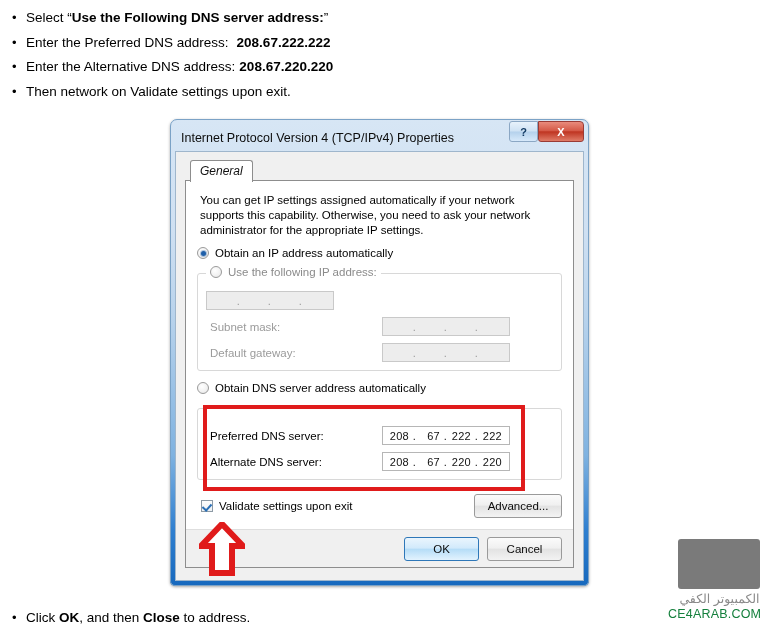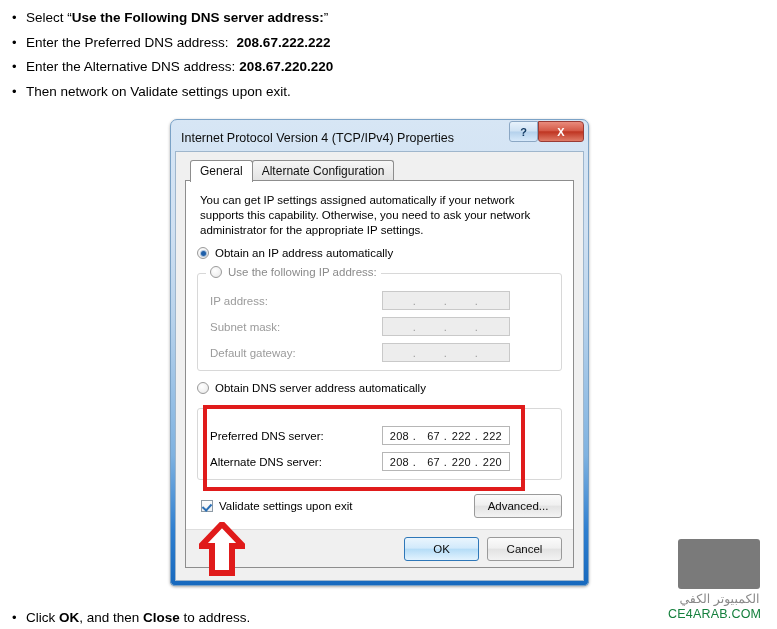--- a/index.html
+++ b/index.html
@@ -60,7 +60,7 @@
   .tab{
     font-size:12px;padding:3px 9px 3px 9px;border:1px solid #8d8d8d;border-bottom:none;
     border-radius:3px 3px 0 0;background:linear-gradient(to bottom,#f6f6f6,#e2e2e2);
-    color:#111;position:relative;top:0px;line-height:14px;
+    color:#111;position:relative;top:0px;line-height:14px;font-style:italic;
   }
   .tab.active{background:#fff;border-color:#8d8d8d;z-index:3;padding-bottom:4px;top:1px;}
   .tab.inactive{margin-left:-1px;top:0px;}

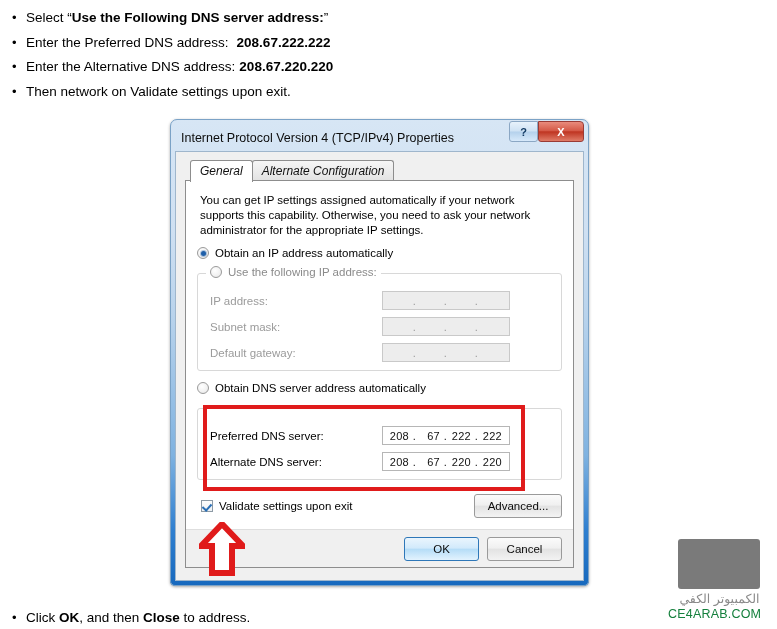--- a/index.html
+++ b/index.html
@@ -194,7 +194,6 @@
 
     <div class="tabstrip">
       <div class="tab active">General</div>
-      <div class="tab inactive">Alternate Configuration</div>
     </div>
 
     <div class="tabpanel">

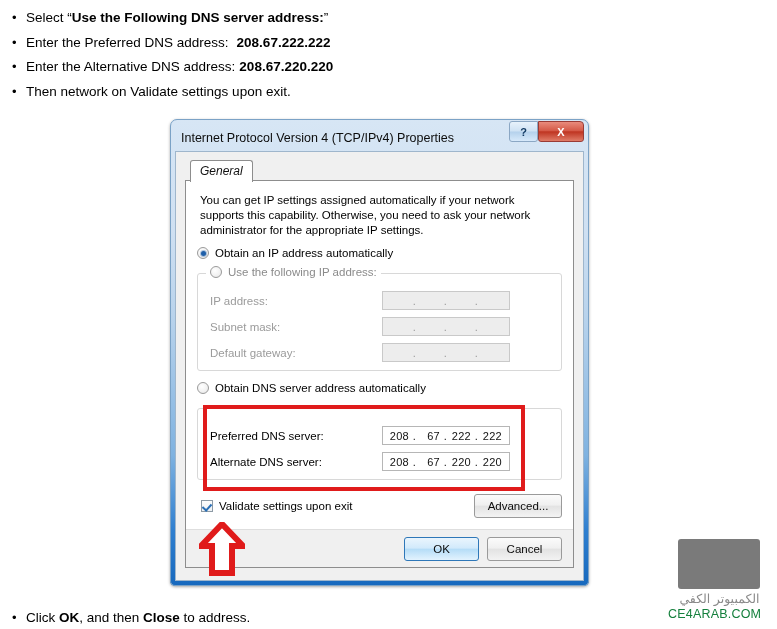--- a/index.html
+++ b/index.html
@@ -212,7 +212,6 @@
         </div>
 
         <div class="field-row">
-          <span class="field-label dim">IP address:</span>
           <span class="ipbox disabled">
             <span class="octet"></span>
               <span class="sep">.</span>

